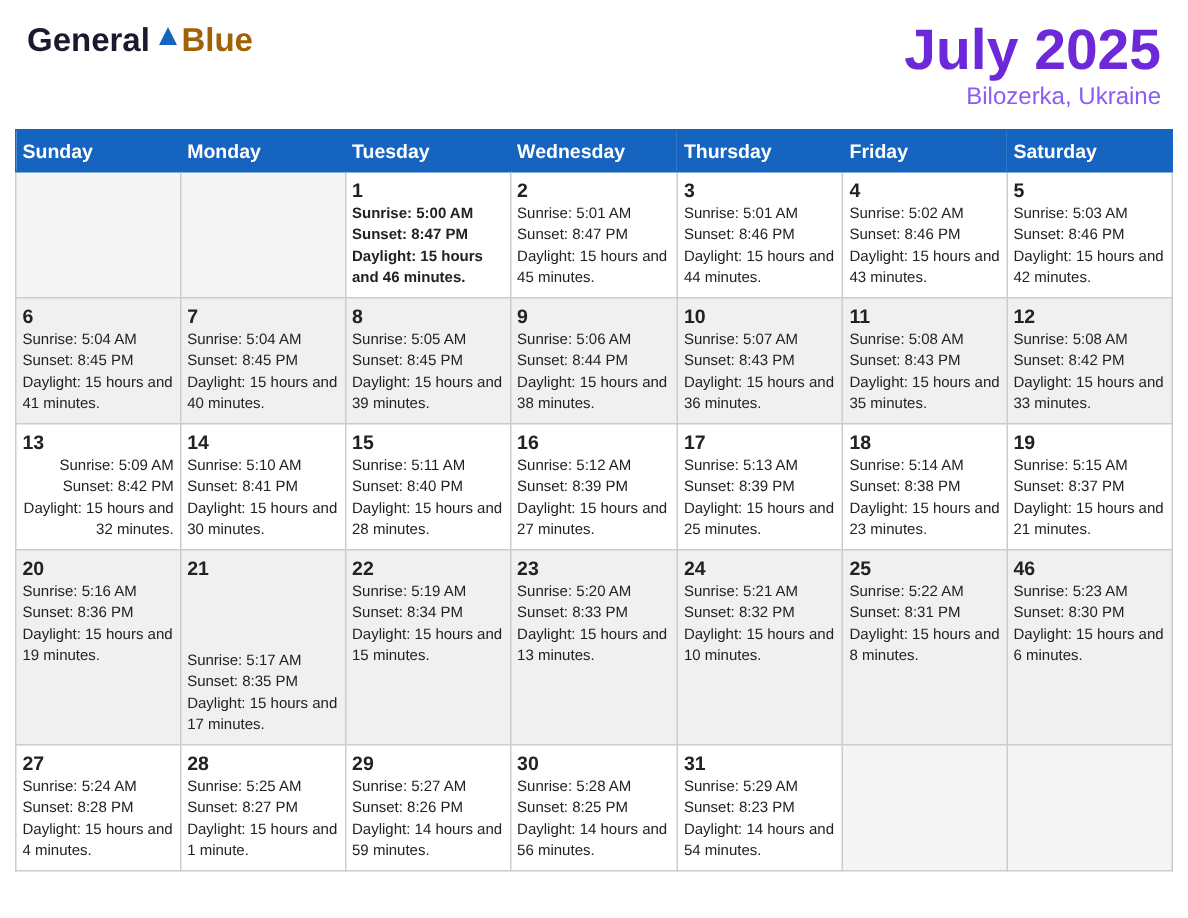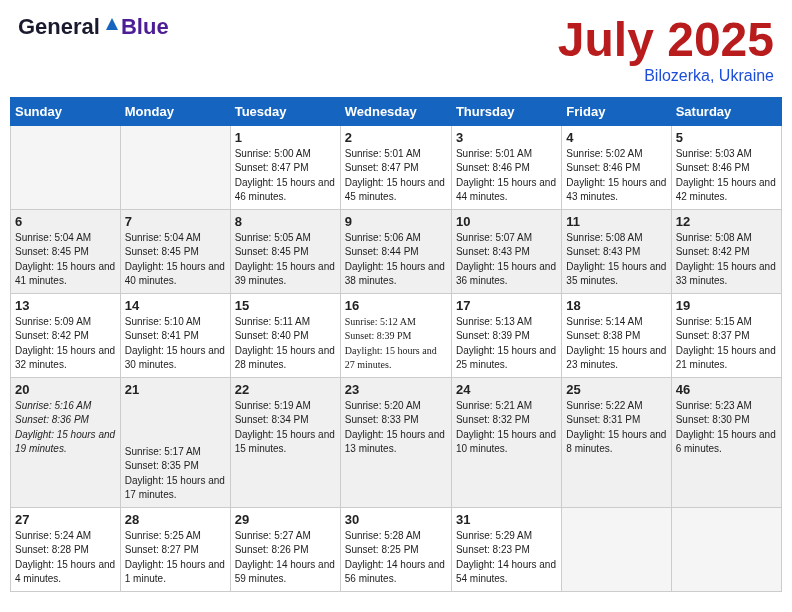--- a/index.html
+++ b/index.html
@@ -94,7 +94,7 @@
           </svg>
       </span>
     </div>
-    <span style="font-size:22px;font-weight:bold;color:#4c1d95;margin-top:-4px;">Blue</span>
+    <span style="font-size:22px;font-weight:bold;color:#a16207;margin-top:-4px;">Blue</span>
   </div>
   <div class="title-block">
     <div class="title-month">July 2025</div>

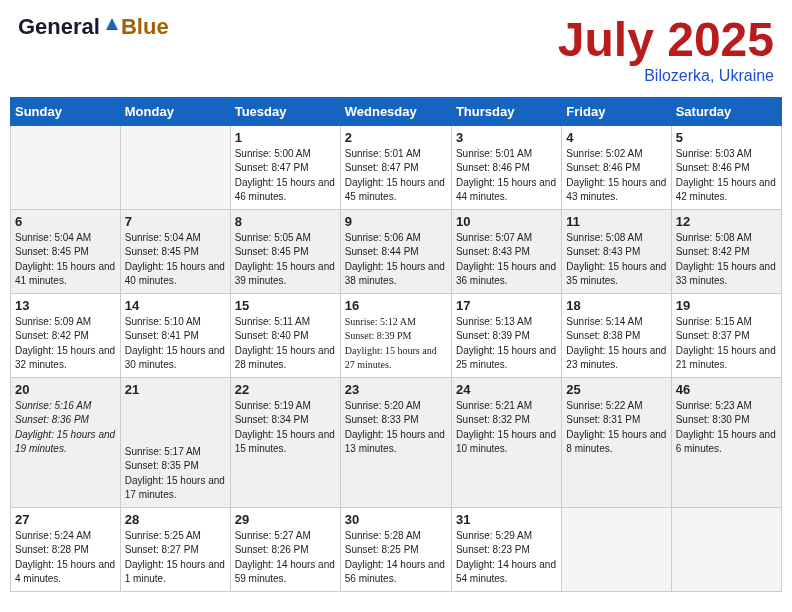--- a/index.html
+++ b/index.html
@@ -30,9 +30,9 @@
       text-align: right;
     }
     .title-month {
-      font-size: 48px;
+      font-size: 38px;
       font-weight: bold;
-      color: #b91c1c;
+      color: #6d28d9;
       line-height: 1.1;
     }
     .title-location {

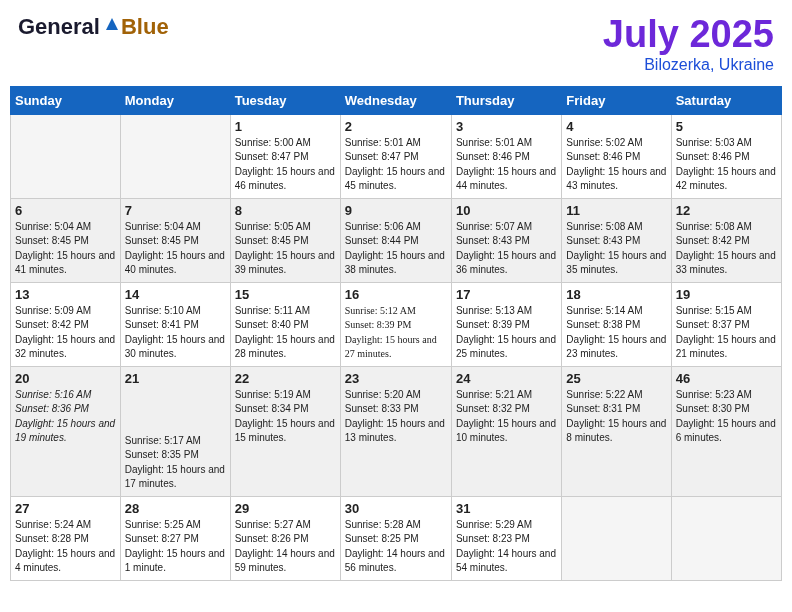--- a/index.html
+++ b/index.html
@@ -37,7 +37,7 @@
     }
     .title-location {
       font-size: 16px;
-      color: #1d4ed8;
+      color: #8b5cf6;
     }
     .calendar {
       width: 100%;

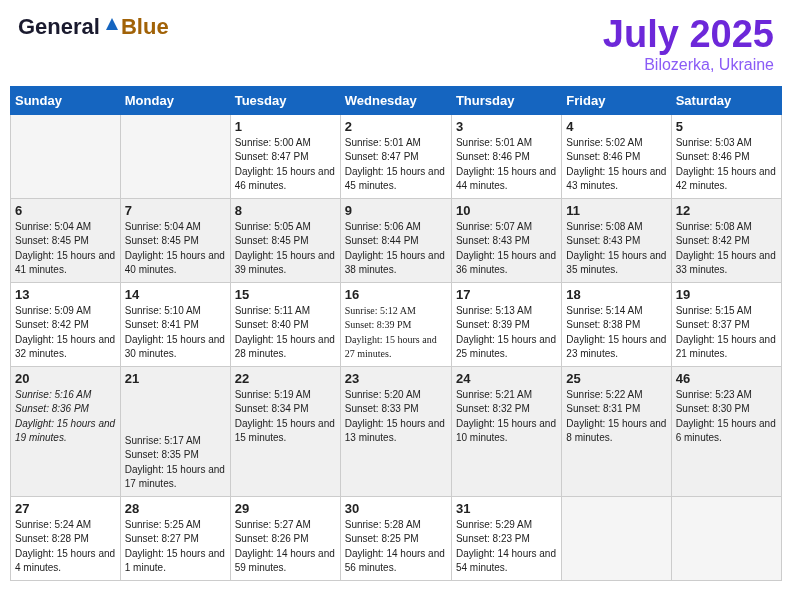--- a/index.html
+++ b/index.html
@@ -120,7 +120,7 @@
         <td class="empty"></td>
         <td>
           <span class="day-num">1</span>
-          <div class="day-info" style="white-space: pre-line;">Sunrise: 5:00 AM
+          <div class="day-info" style="white-space: pre-line; font-weight: bold;">Sunrise: 5:00 AM
 Sunset: 8:47 PM
 Daylight: 15 hours and 46 minutes.</div>
         </td>

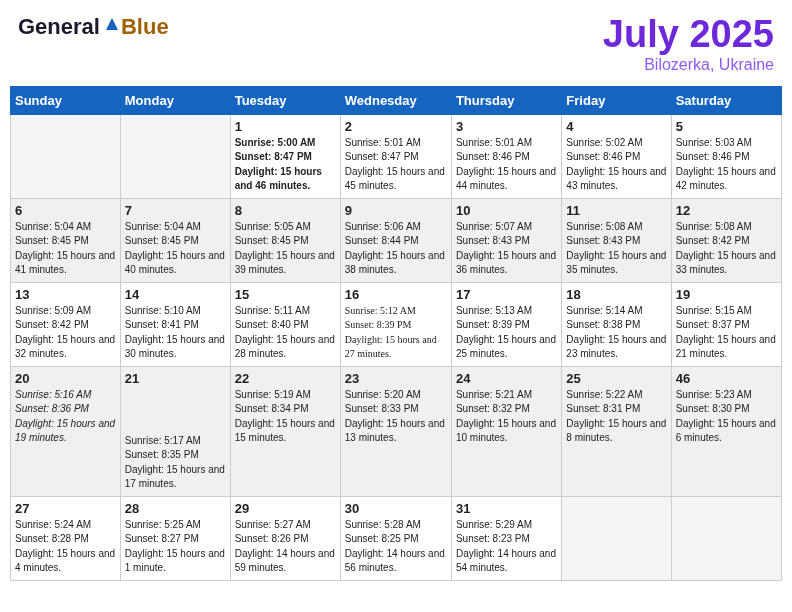--- a/index.html
+++ b/index.html
@@ -196,7 +196,7 @@
       <tr>
         <td>
           <span class="day-num">13</span>
-          <div class="day-info" style="white-space: pre-line;">Sunrise: 5:09 AM
+          <div class="day-info" style="white-space: pre-line; text-align: right;">Sunrise: 5:09 AM
 Sunset: 8:42 PM
 Daylight: 15 hours and 32 minutes.</div>
         </td>

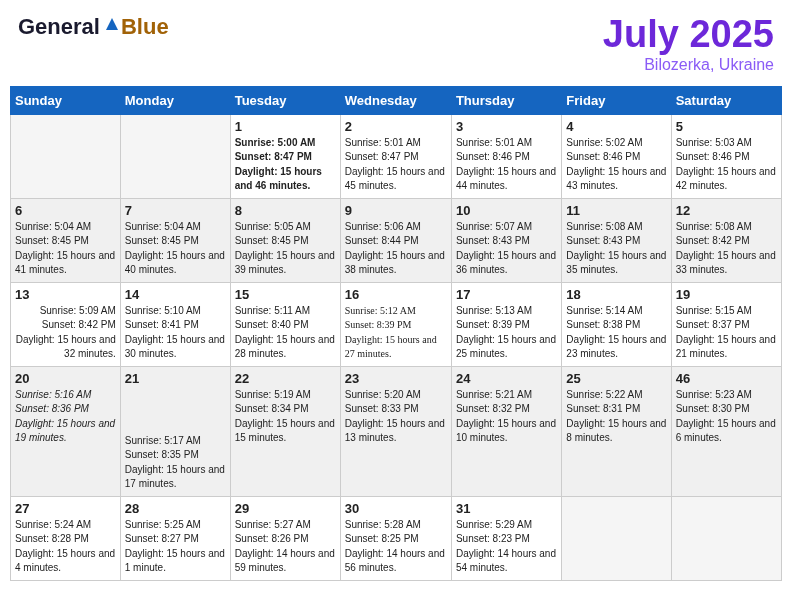--- a/index.html
+++ b/index.html
@@ -214,7 +214,7 @@
         </td>
         <td>
           <span class="day-num">16</span>
-          <div class="day-info" style="white-space: pre-line; font-family: Liberation Serif, serif;">Sunrise: 5:12 AM
+          <div class="day-info" style="white-space: pre-line;">Sunrise: 5:12 AM
 Sunset: 8:39 PM
 Daylight: 15 hours and 27 minutes.</div>
         </td>

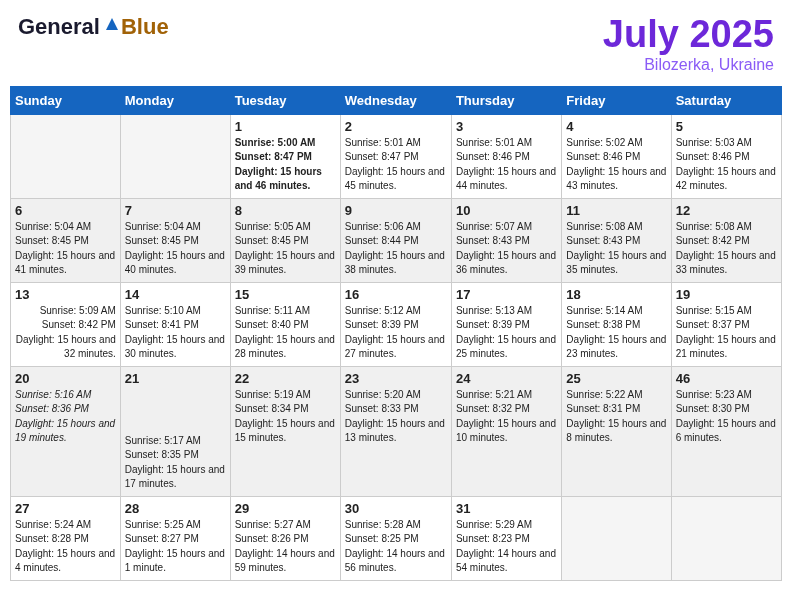--- a/index.html
+++ b/index.html
@@ -240,7 +240,7 @@
       <tr class="row-shaded">
         <td>
           <span class="day-num">20</span>
-          <div class="day-info" style="white-space: pre-line; font-style: italic;">Sunrise: 5:16 AM
+          <div class="day-info" style="white-space: pre-line;">Sunrise: 5:16 AM
 Sunset: 8:36 PM
 Daylight: 15 hours and 19 minutes.</div>
         </td>

